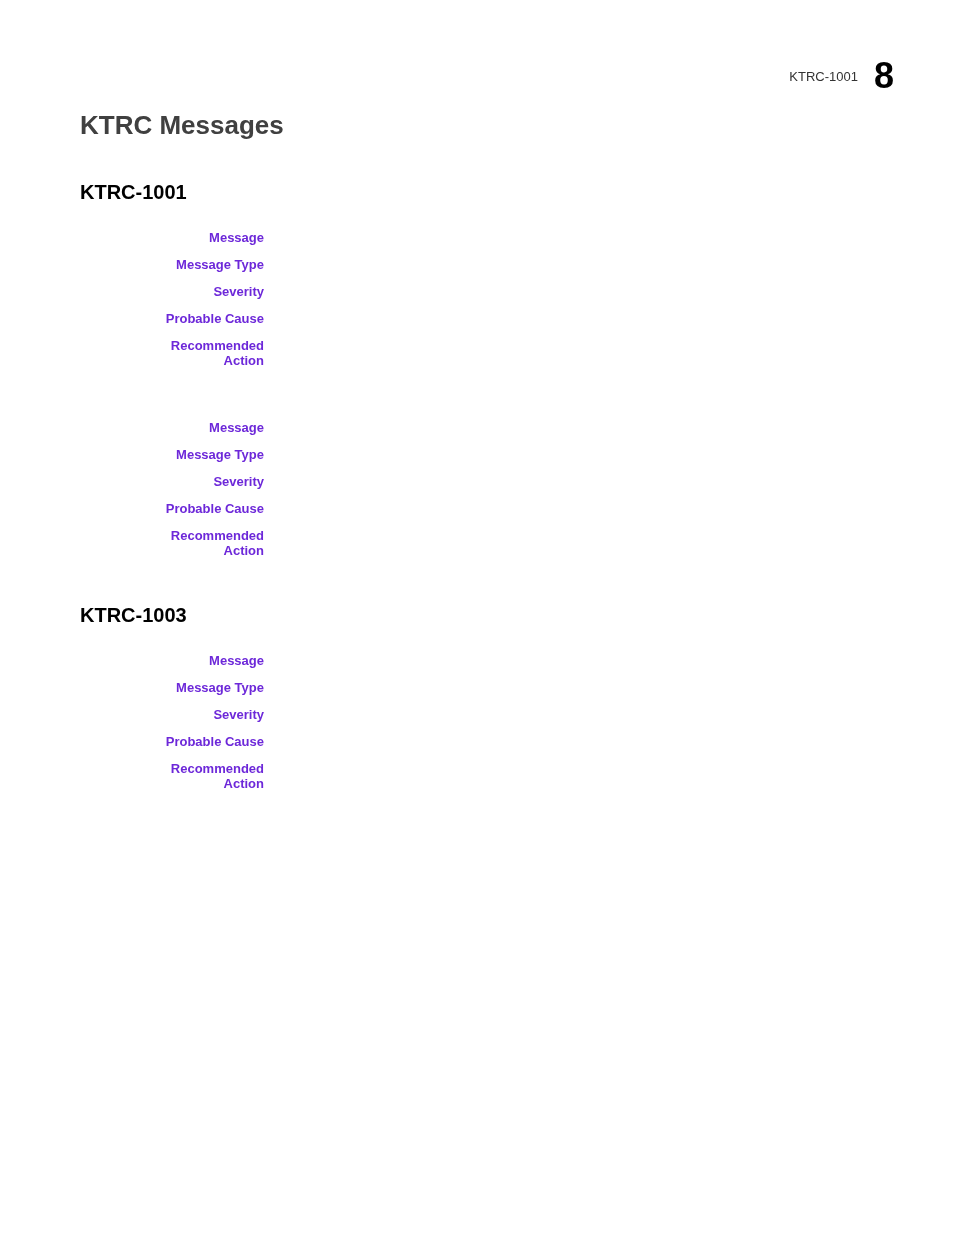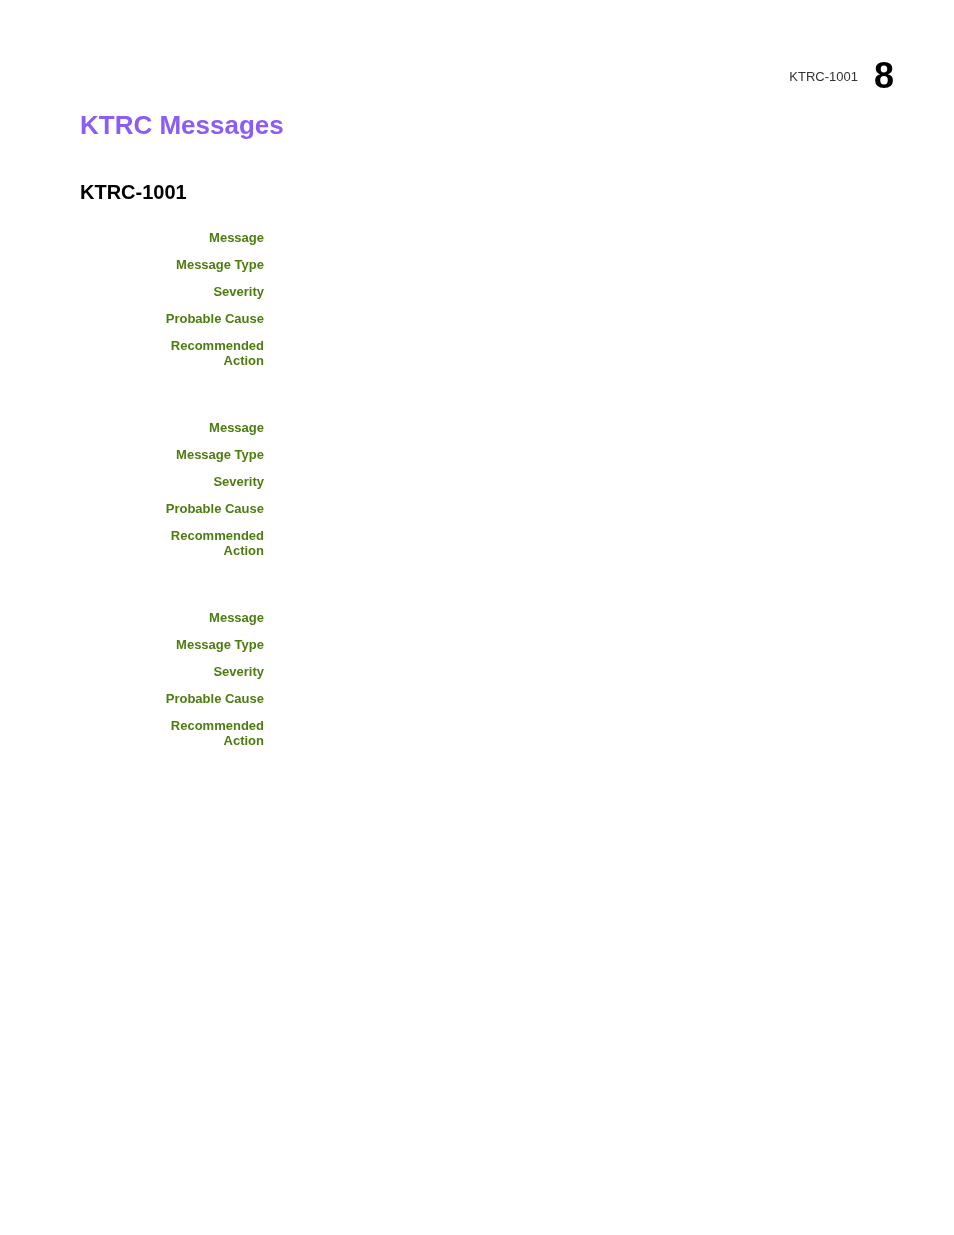--- a/index.html
+++ b/index.html
@@ -45,7 +45,7 @@
       font-size: 26px;
       font-weight: bold;
       margin-bottom: 40px;
-      color: #8b5cf6;
+      color: #404040;
     }
 
     .section {

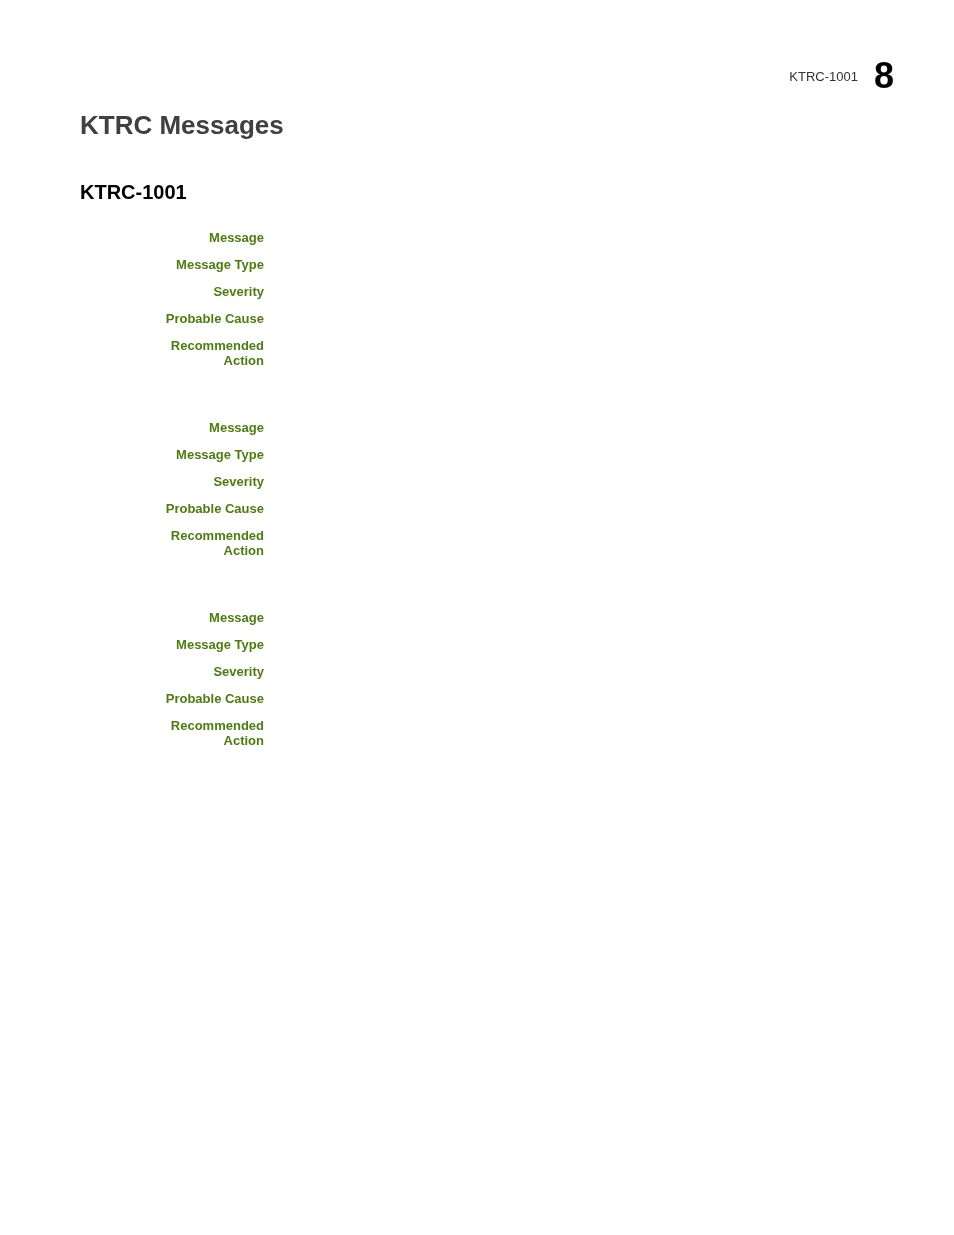--- a/index.html
+++ b/index.html
@@ -74,7 +74,7 @@
       text-align: right;
       font-size: 13px;
       font-weight: bold;
-      color: #4d7c0f;
+      color: #6d28d9;
       padding: 6px 16px 6px 0;
       width: 200px;
       vertical-align: top;

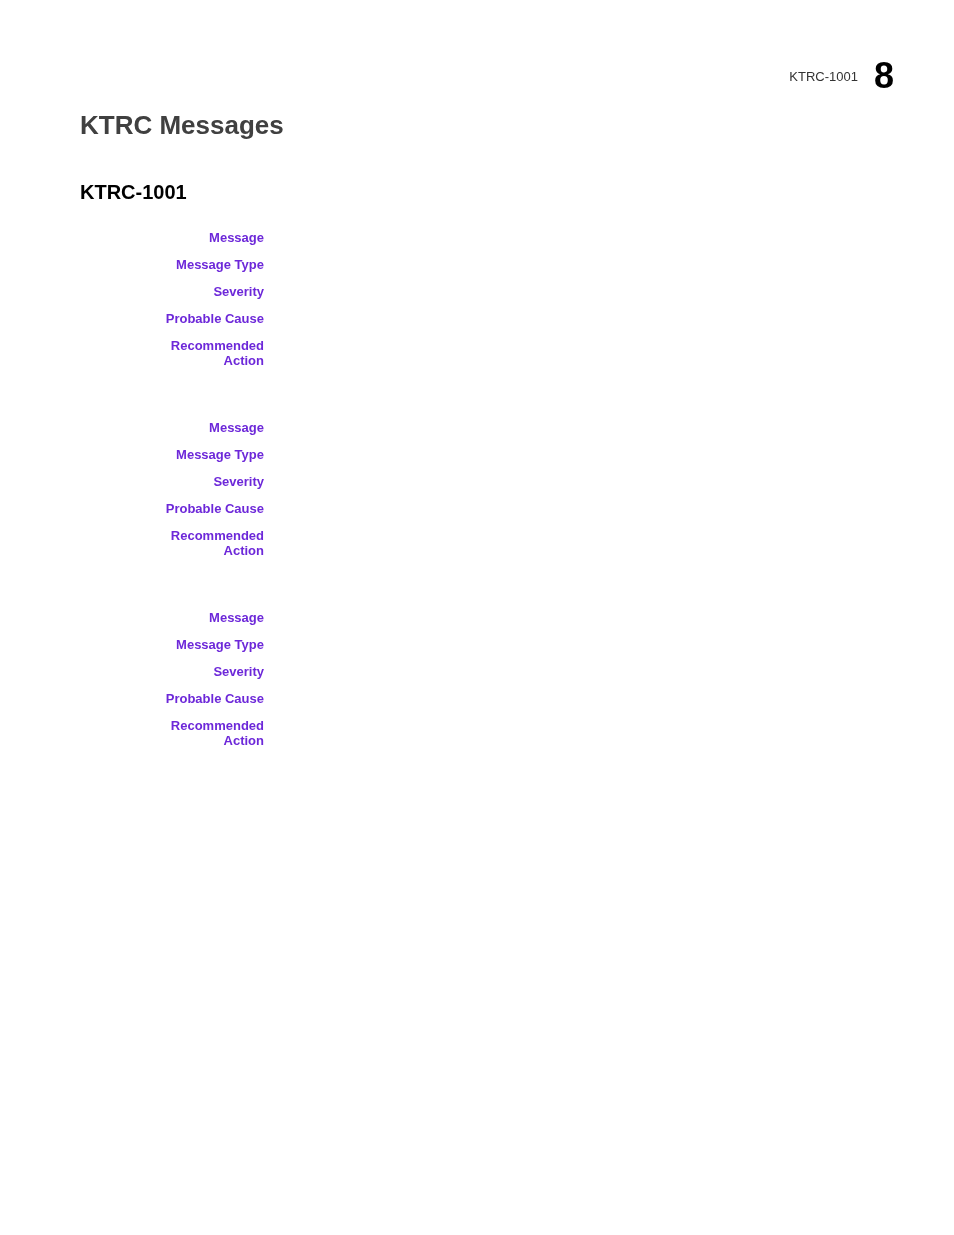--- a/index.html
+++ b/index.html
@@ -150,6 +150,7 @@
         </div>
       </div>
       <div class="section">
+        <h2 class="section-title">KTRC-1003</h2>
         <div class="field-table">
           <div class="field-row">
             <div class="field-label">Message</div>

